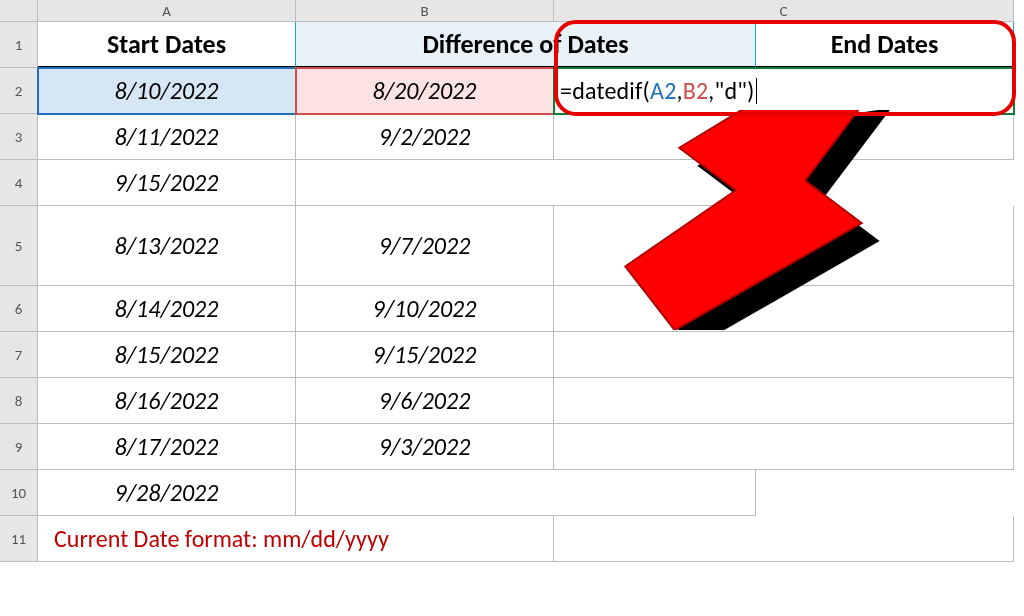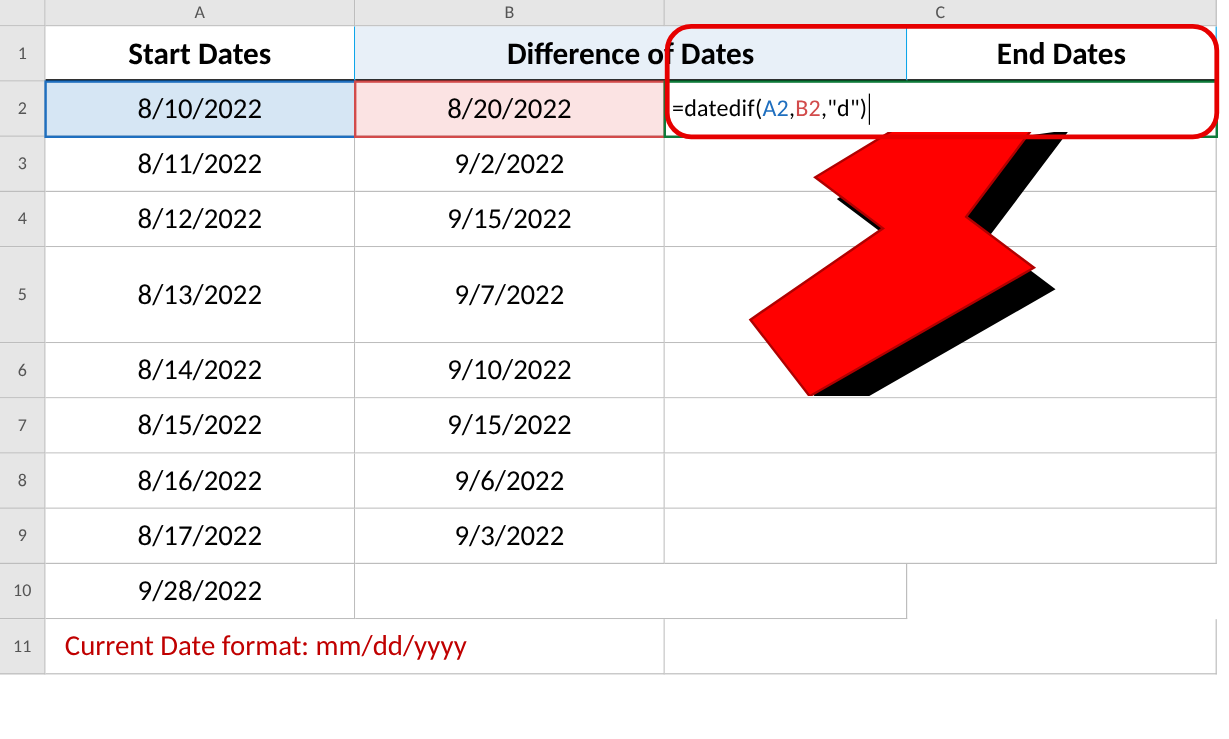--- a/index.html
+++ b/index.html
@@ -72,7 +72,7 @@
     border-bottom: 2px solid #000;
   }
   .hdrcell.light { background: #e8f0f8; }
-  .datecell { justify-content: center; }
+  .datecell { justify-content: center; font-style: italic; }
   .colA { width: 258px; }
   .colB { width: 258px; }
   .colC { width: 460px; }

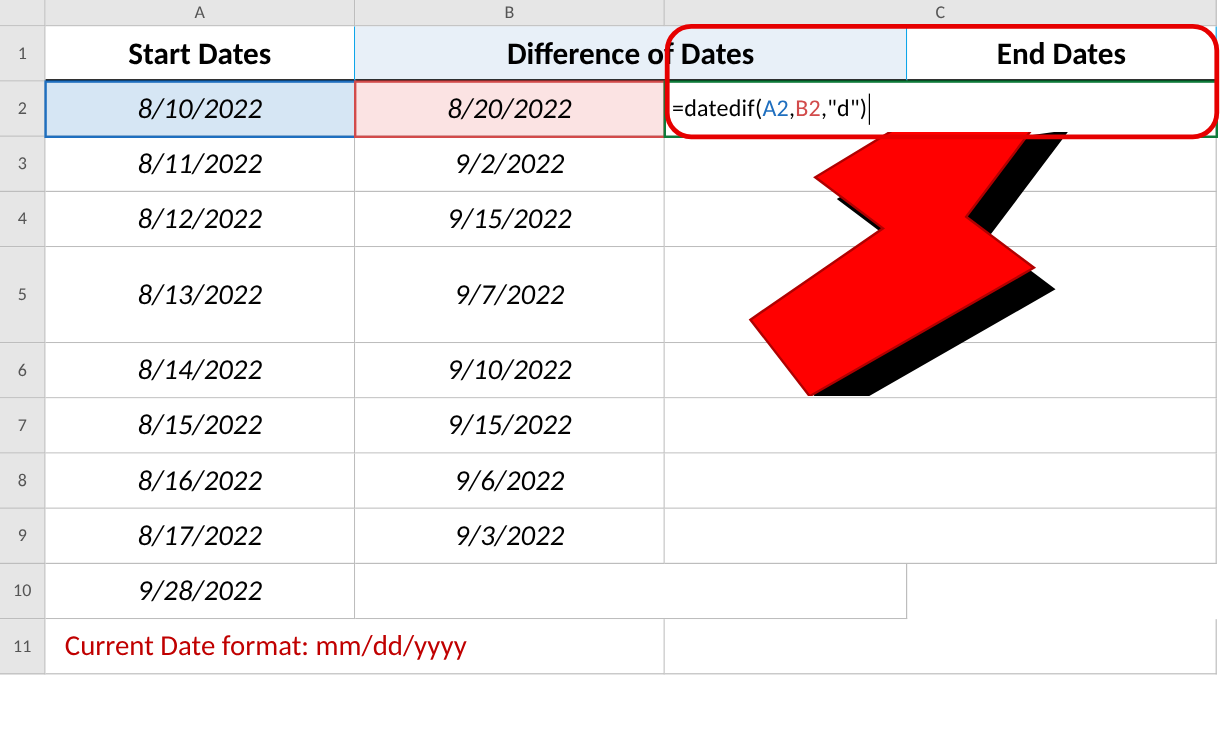--- a/index.html
+++ b/index.html
@@ -110,7 +110,7 @@
     z-index: 3;
     justify-content: flex-start;
   }
-  .formula-span { font-size: 20px; letter-spacing: 0.2px; white-space: pre; display: inline-flex; align-items: center; }
+  .formula-span { font-size: 24px; letter-spacing: 0.2px; white-space: pre; display: inline-flex; align-items: center; }
   .fblk { color: #000; }
   .fblue { color: #1f6fbf; }
   .fred { color: #d24b4b; }

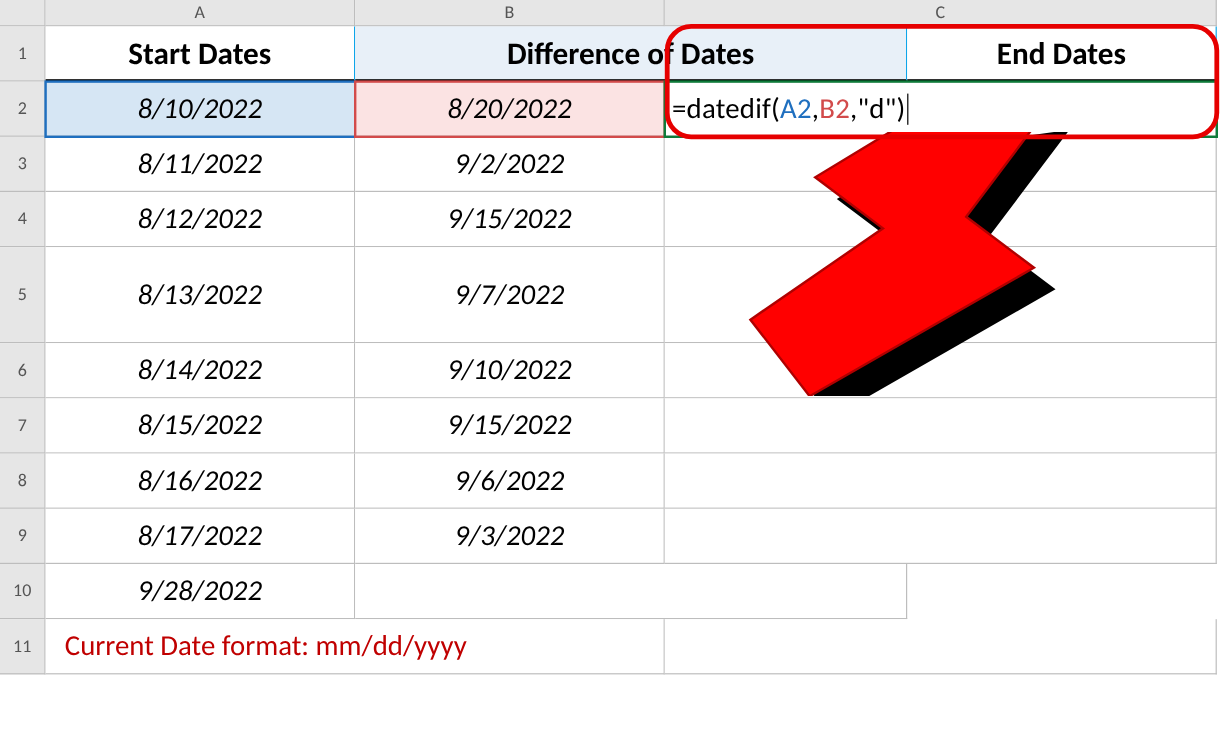--- a/index.html
+++ b/index.html
@@ -197,7 +197,6 @@
 
   <div class="row">
     <div class="rh r4">4</div>
-    <div class="cell datecell colA r4">8/12/2022</div>
     <div class="cell datecell colB r4">9/15/2022</div>
     <div class="cell colC r4"></div>
   </div>

